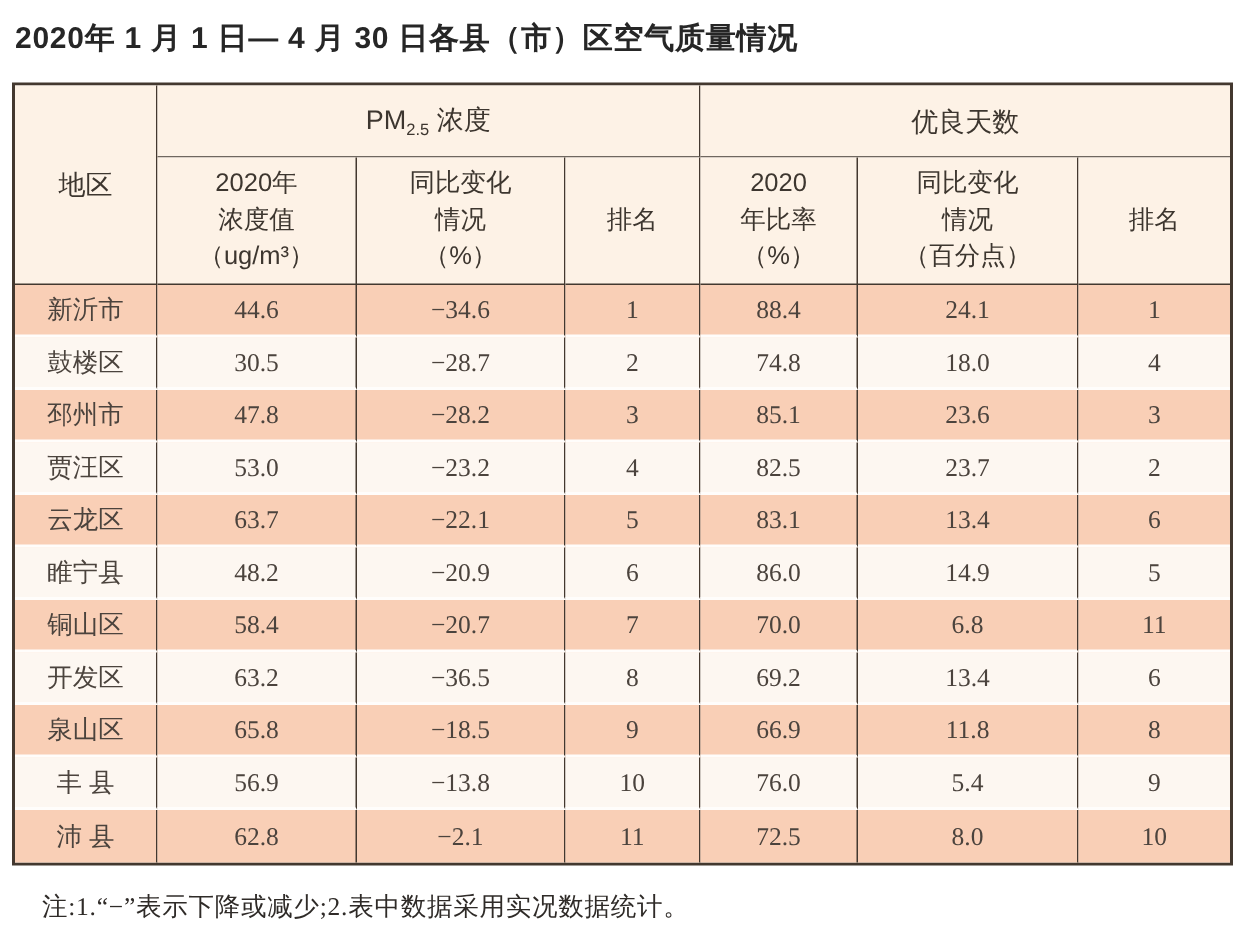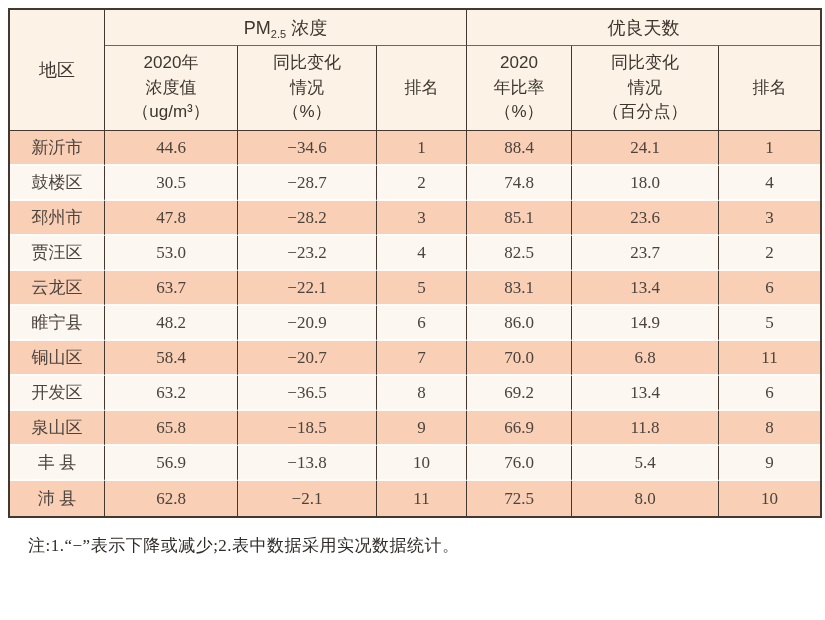--- a/index.html
+++ b/index.html
@@ -74,6 +74,7 @@
 <body>
 
 <div class="page">
+  <div class="title">2020年 1 月 1 日— 4 月 30 日各县（市）区空气质量情况</div>
 
   <table class="aq">
     <colgroup>

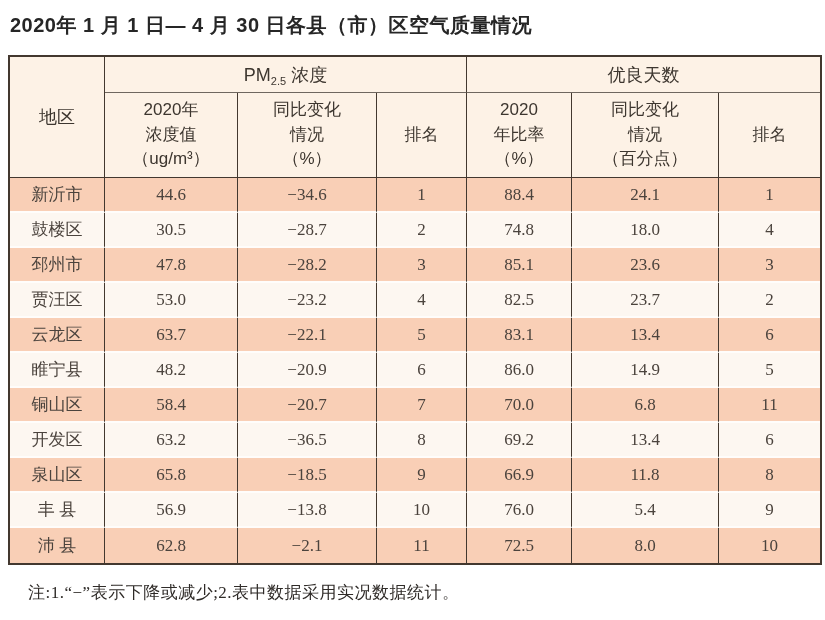--- a/index.html
+++ b/index.html
@@ -45,7 +45,7 @@
   
   thead th { background: var(--header-cream); font-size: 17px; color: #3d362f; }
   
-  tr.group-row th { height: 36px; font-size: 18px; }
+  tr.group-row th { height: 48px; font-size: 18px; }
   tr.group-row th.group { border-bottom: 1px solid var(--header-line); }
   
   tr.sub-row th { height: 85px; border-bottom: 1px solid var(--border-dark); line-height: 1.45; }

